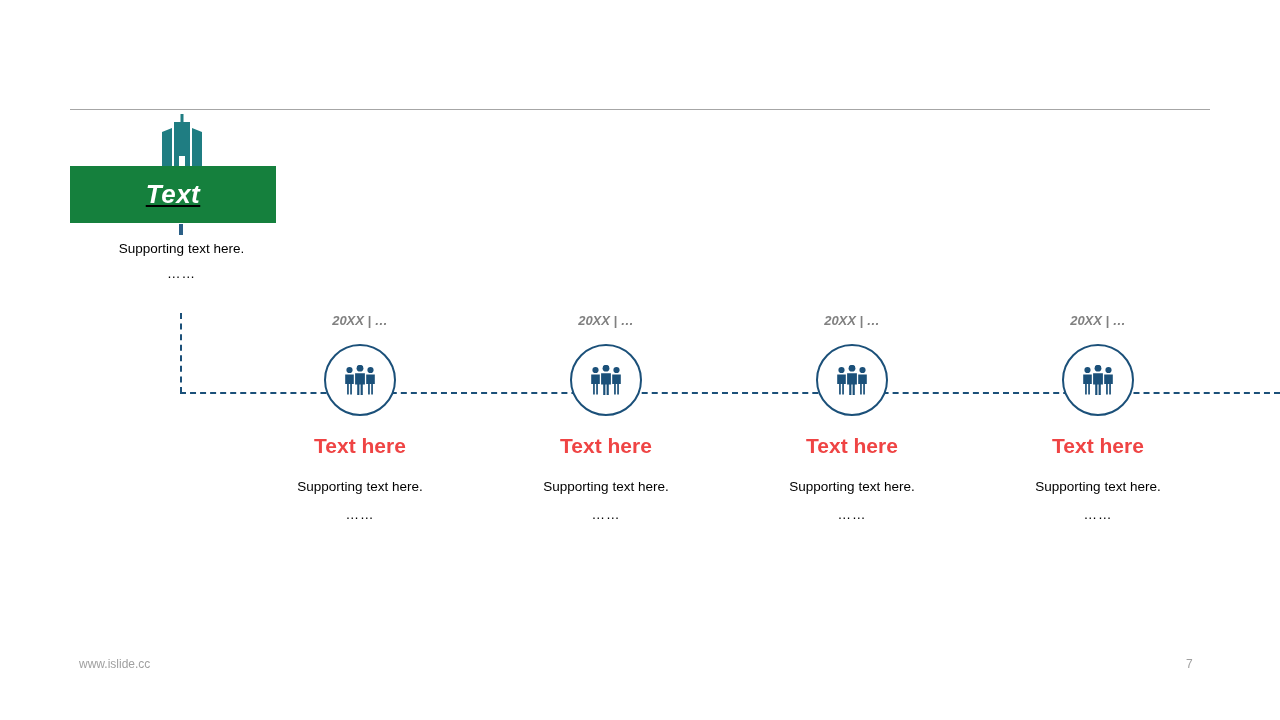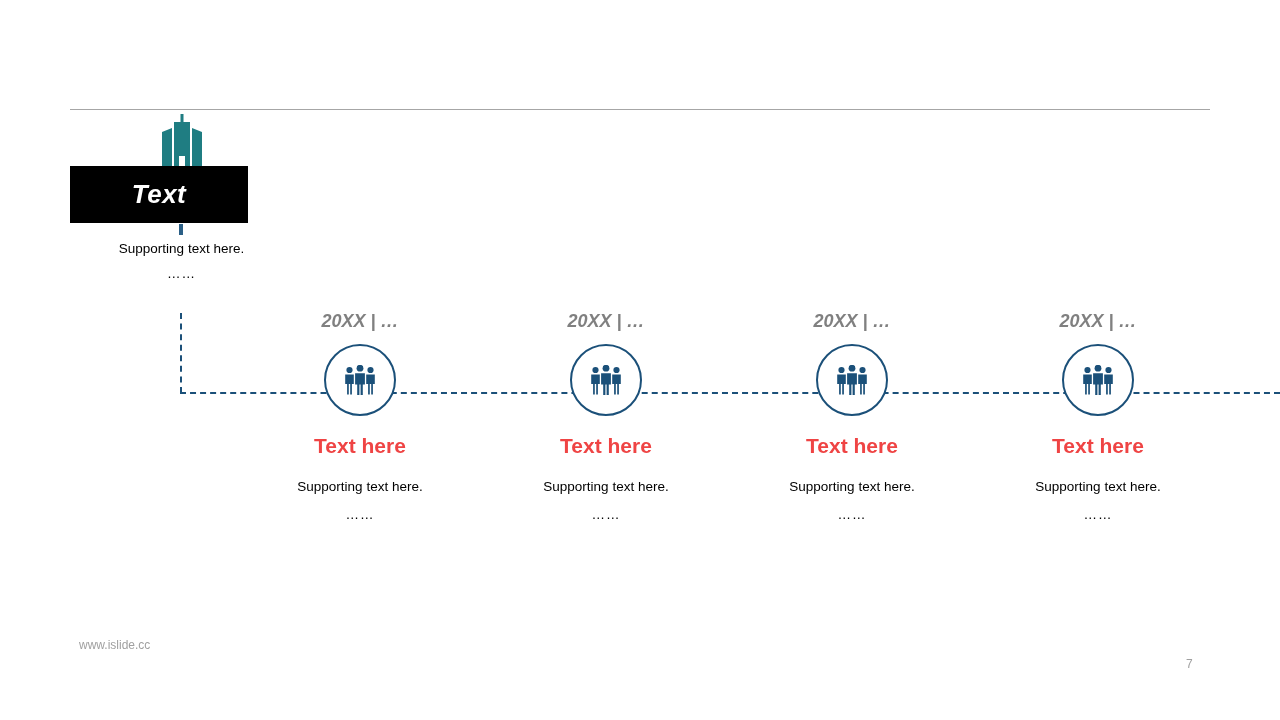--- a/index.html
+++ b/index.html
@@ -48,9 +48,9 @@
     position: absolute;
     left: 0;
     top: 54px;
-    width: 178px;
+    width: 206px;
     height: 57px;
-    background: #000000;
+    background: #15803d;
     display: flex;
     align-items: center;
     justify-content: center;

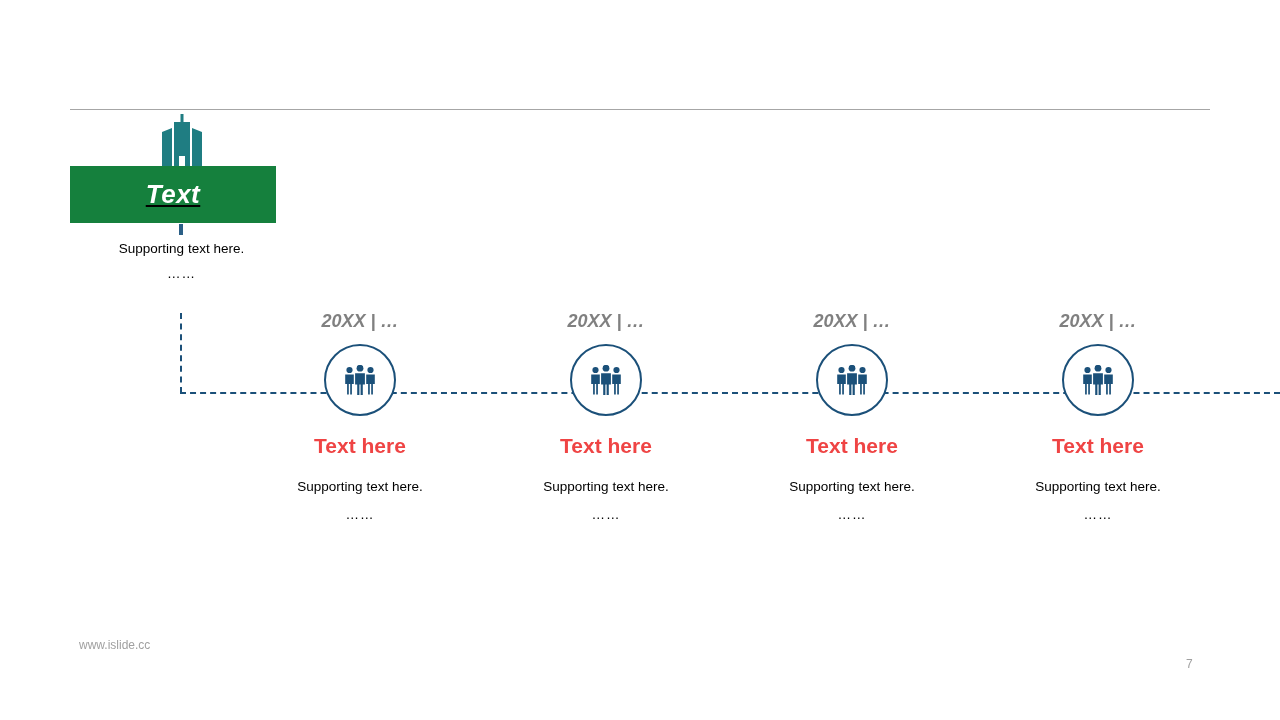--- a/index.html
+++ b/index.html
@@ -119,7 +119,7 @@
     text-align: center;
   }
   .item-date {
-    font-size: 18px;
+    font-size: 13px;
     font-weight: bold;
     font-style: italic;
     color: #808080;

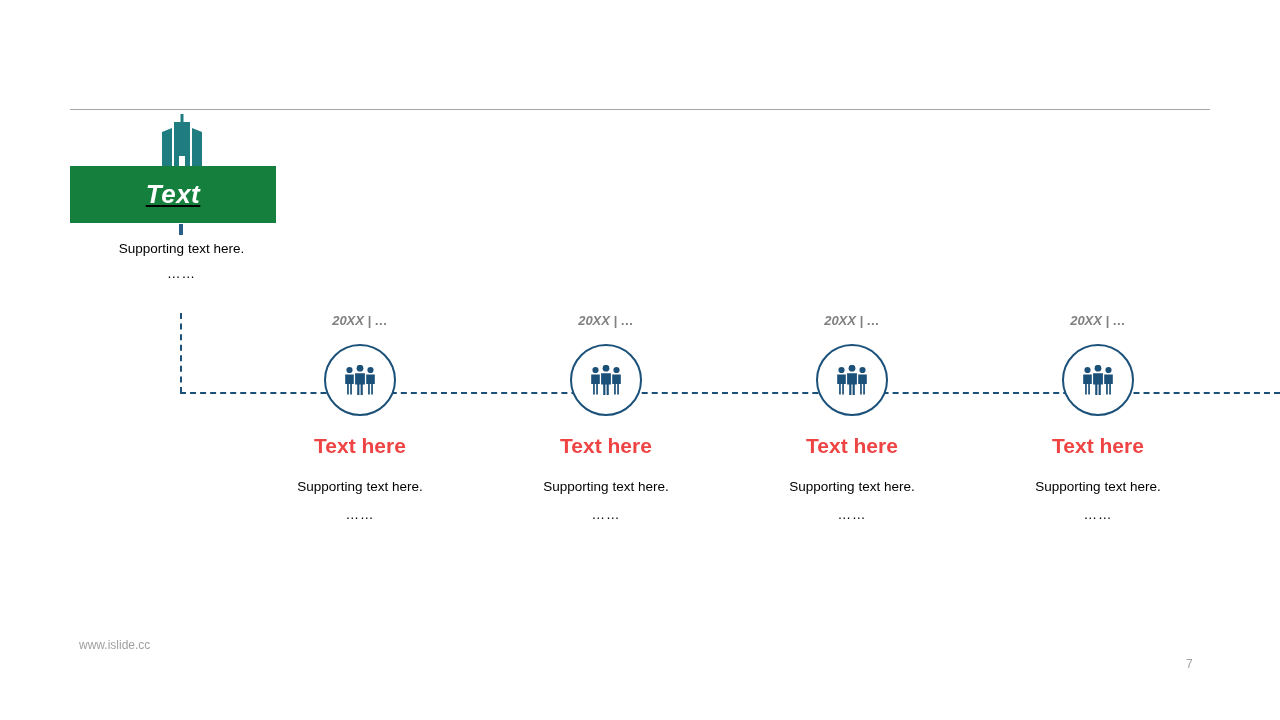--- a/index.html
+++ b/index.html
@@ -170,7 +170,7 @@
   .footer-url {
     position: absolute;
     left: 79px;
-    top: 638px;
+    top: 657px;
     font-size: 12px;
     color: #a0a0a0;
   }

